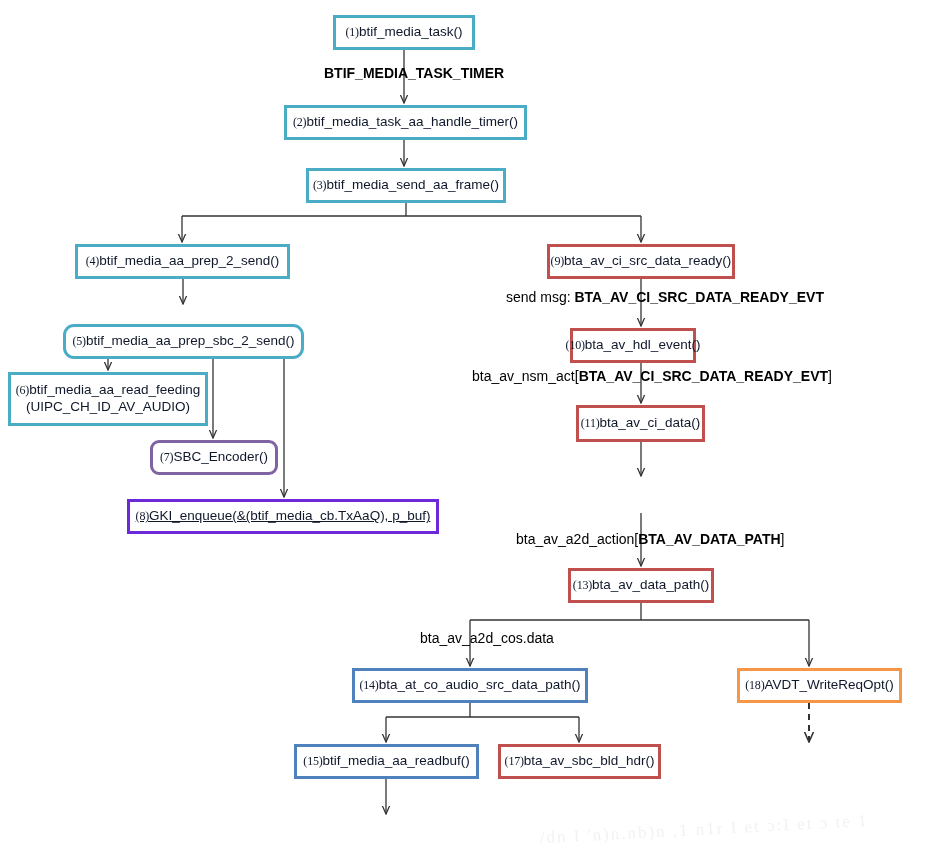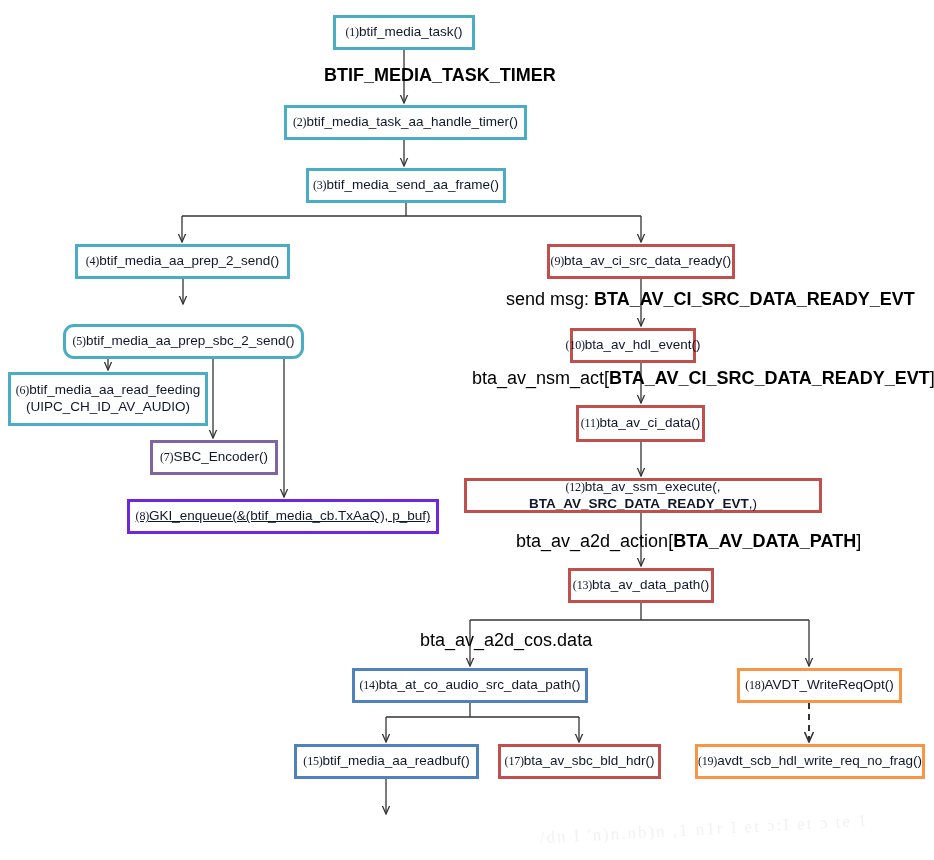--- a/index.html
+++ b/index.html
@@ -55,7 +55,7 @@
 
   .edge-label {
     position: absolute;
-    font-size: 18px;
+    font-size: 14px;
     color: #000000;
     white-space: nowrap;
     z-index: 6;

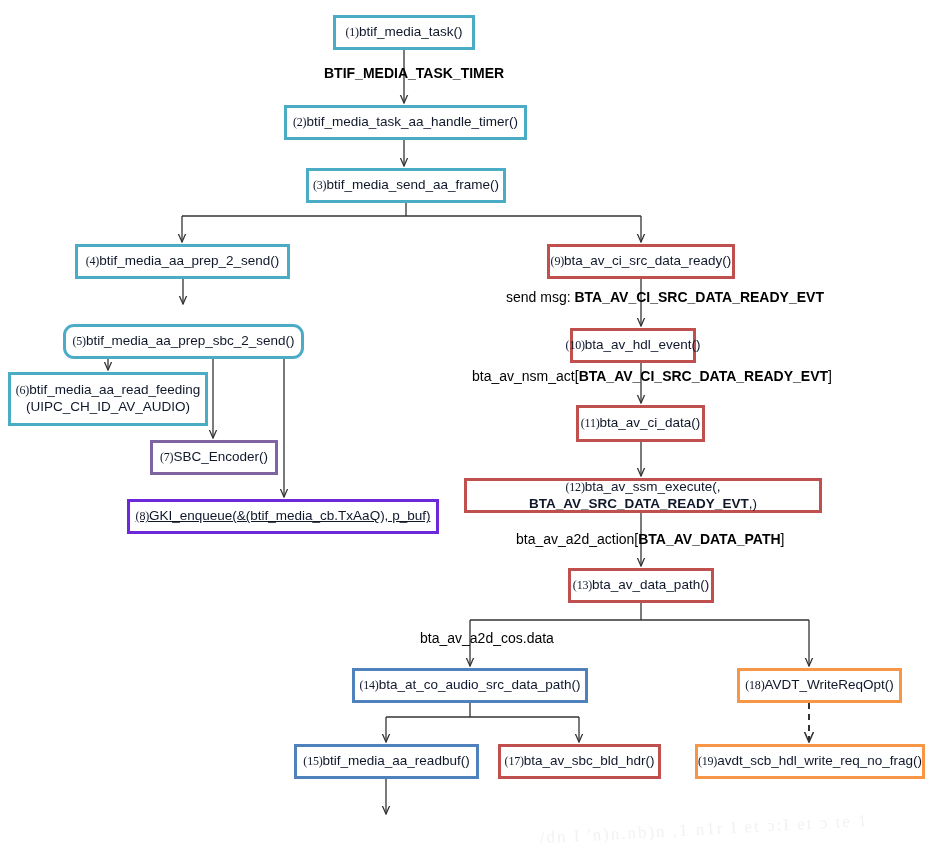--- a/index.html
+++ b/index.html
@@ -156,7 +156,7 @@
     <span><span class="num">(6)</span><span>btif_media_aa_read_feeding</span><br><span>(UIPC_CH_ID_AV_AUDIO)</span></span>
   </div>
 
-  <div class="node purple" style="left:150px;top:440px;width:128px;height:35px;">
+  <div class="node purple" style="left:150px;top:440px;width:128px;height:35px;border-radius:9px;">
     <span><span class="num">(7)</span><span>SBC_Encoder()</span></span>
   </div>
 

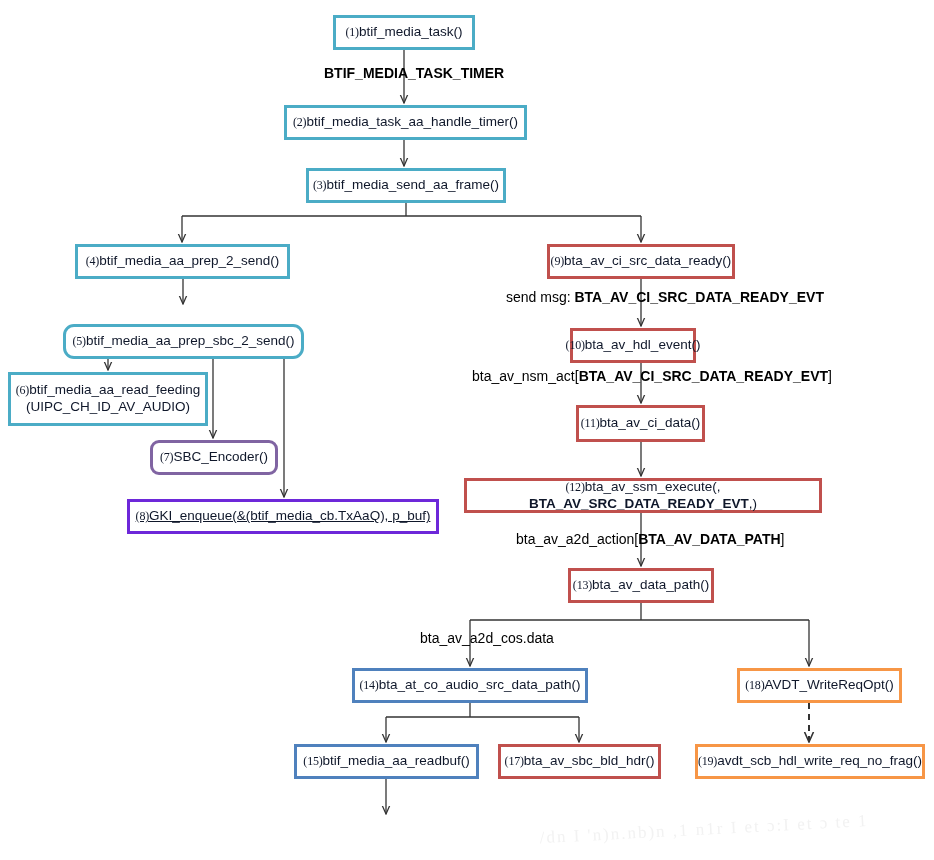--- a/index.html
+++ b/index.html
@@ -176,9 +176,6 @@
     <span><span class="num">(11)</span><span>bta_av_ci_data()</span></span>
   </div>
 
-  <div class="node red" style="left:464px;top:478px;width:358px;height:35px;">
-    <span><span class="num">(12)</span><span>bta_av_ssm_execute(, </span><span class="bold">BTA_AV_SRC_DATA_READY_EVT</span><span>,)</span></span>
-  </div>
 
   <div class="node red" style="left:568px;top:568px;width:146px;height:35px;">
     <span><span class="num">(13)</span><span>bta_av_data_path()</span></span>

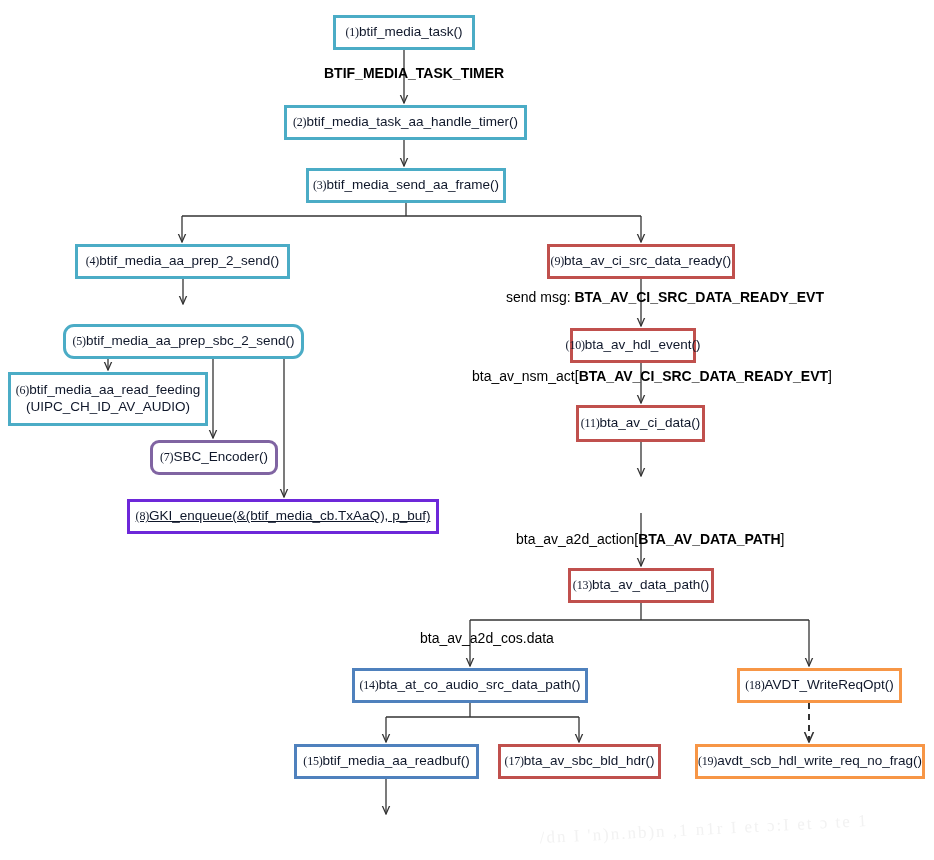--- a/index.html
+++ b/index.html
@@ -198,9 +198,6 @@
     <span><span class="num">(18)</span><span>AVDT_WriteReqOpt()</span></span>
   </div>
 
-  <div class="node orange" style="left:695px;top:744px;width:230px;height:35px;">
-    <span><span class="num">(19)</span><span>avdt_scb_hdl_write_req_no_frag()</span></span>
-  </div>
 
   <div class="edge-label" style="left:324px;top:65px;">
     <span class="b">BTIF_MEDIA_TASK_TIMER</span>

